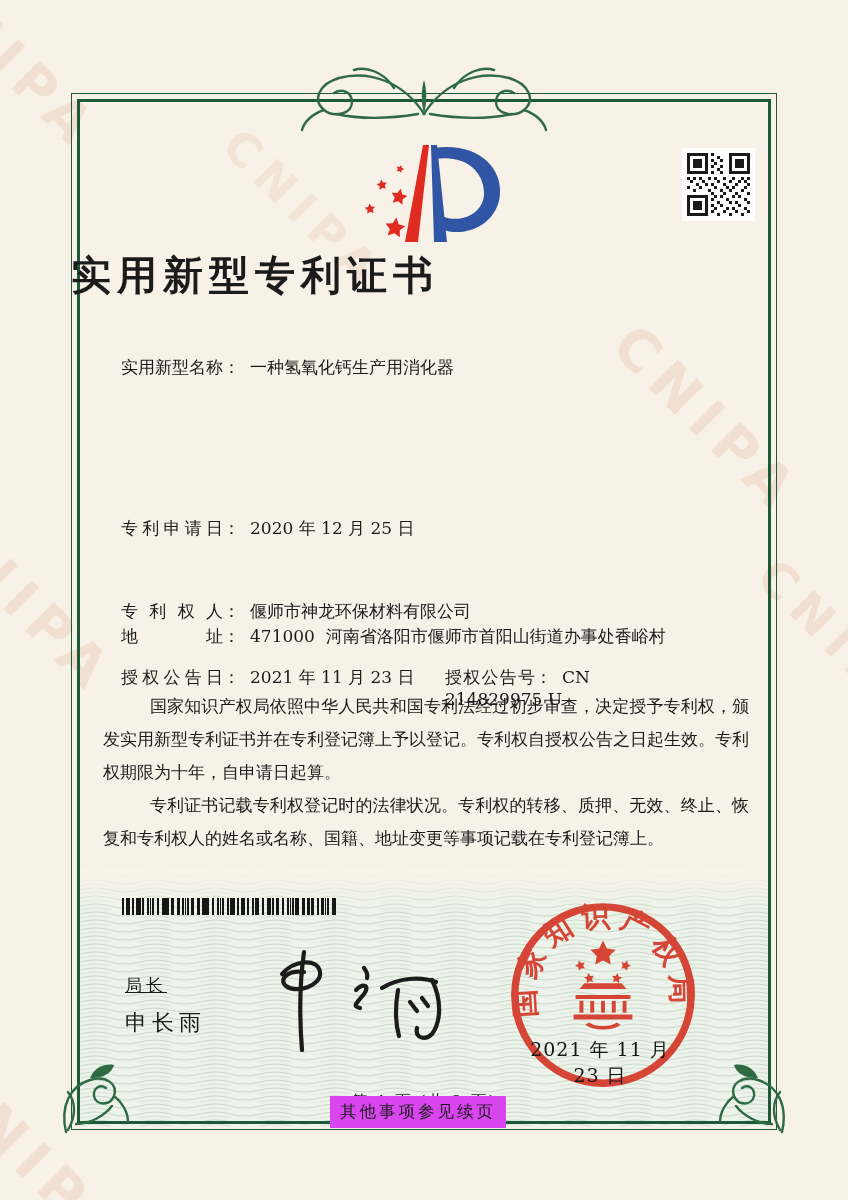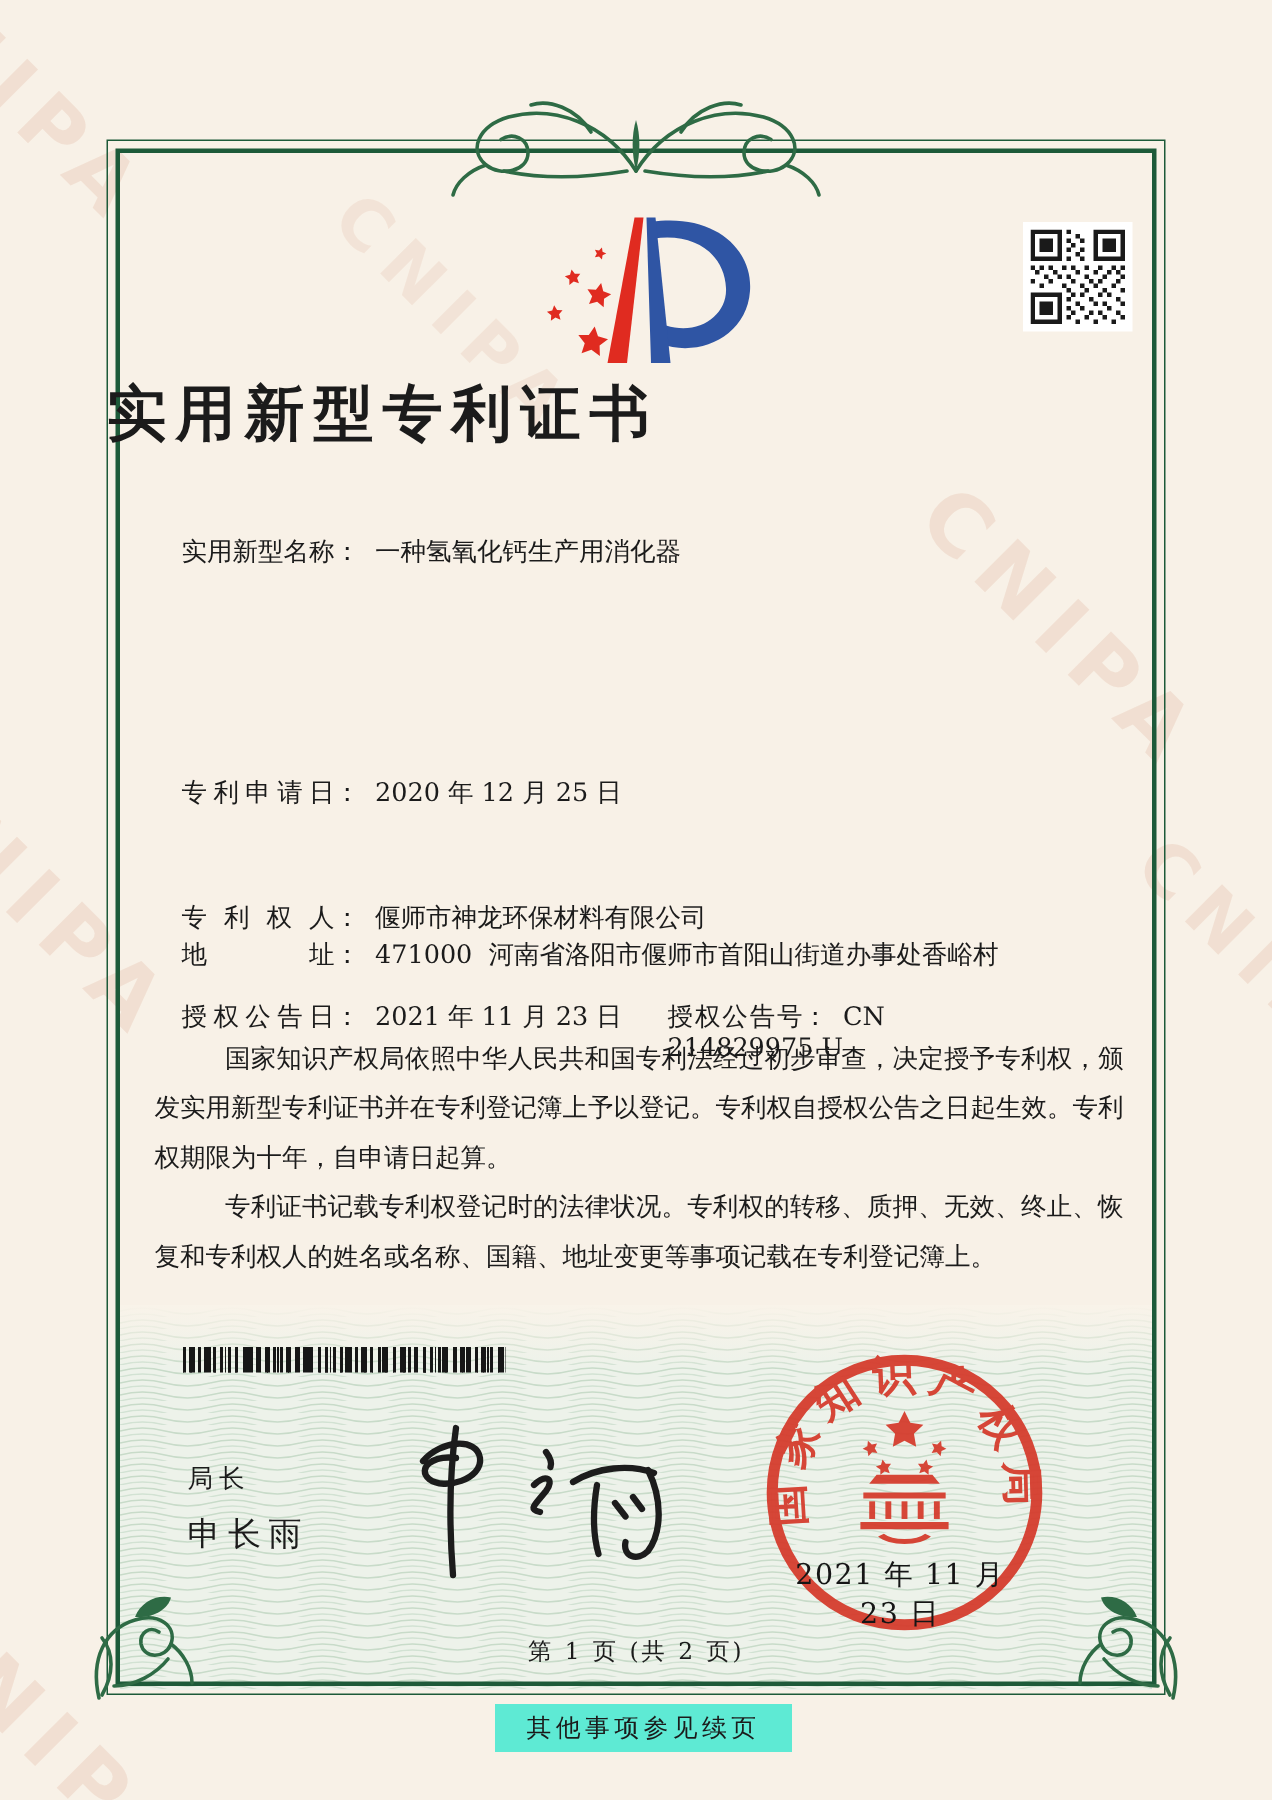--- a/index.html
+++ b/index.html
@@ -52,7 +52,7 @@
       repeating-linear-gradient(90deg,#161616 0 2px,transparent 2px 5px),
       repeating-linear-gradient(90deg,#161616 0 1px,transparent 1px 7px),
       repeating-linear-gradient(90deg,transparent 0 4px,#161616 4px 6px,transparent 6px 13px);}
-  .signer-title{position:absolute;left:125px;top:974px;z-index:4;font-size:17px;letter-spacing:4px;}
+  .signer-title{position:absolute;left:125px;top:974px;z-index:4;font-size:17px;letter-spacing:4px;text-decoration:underline;}
   .signer-name{position:absolute;left:125px;top:1008px;z-index:4;font-size:22px;letter-spacing:5px;}
   .signature{position:absolute;left:252px;top:946px;z-index:4;}
   .seal{position:absolute;left:505px;top:897px;z-index:4;opacity:.93;}

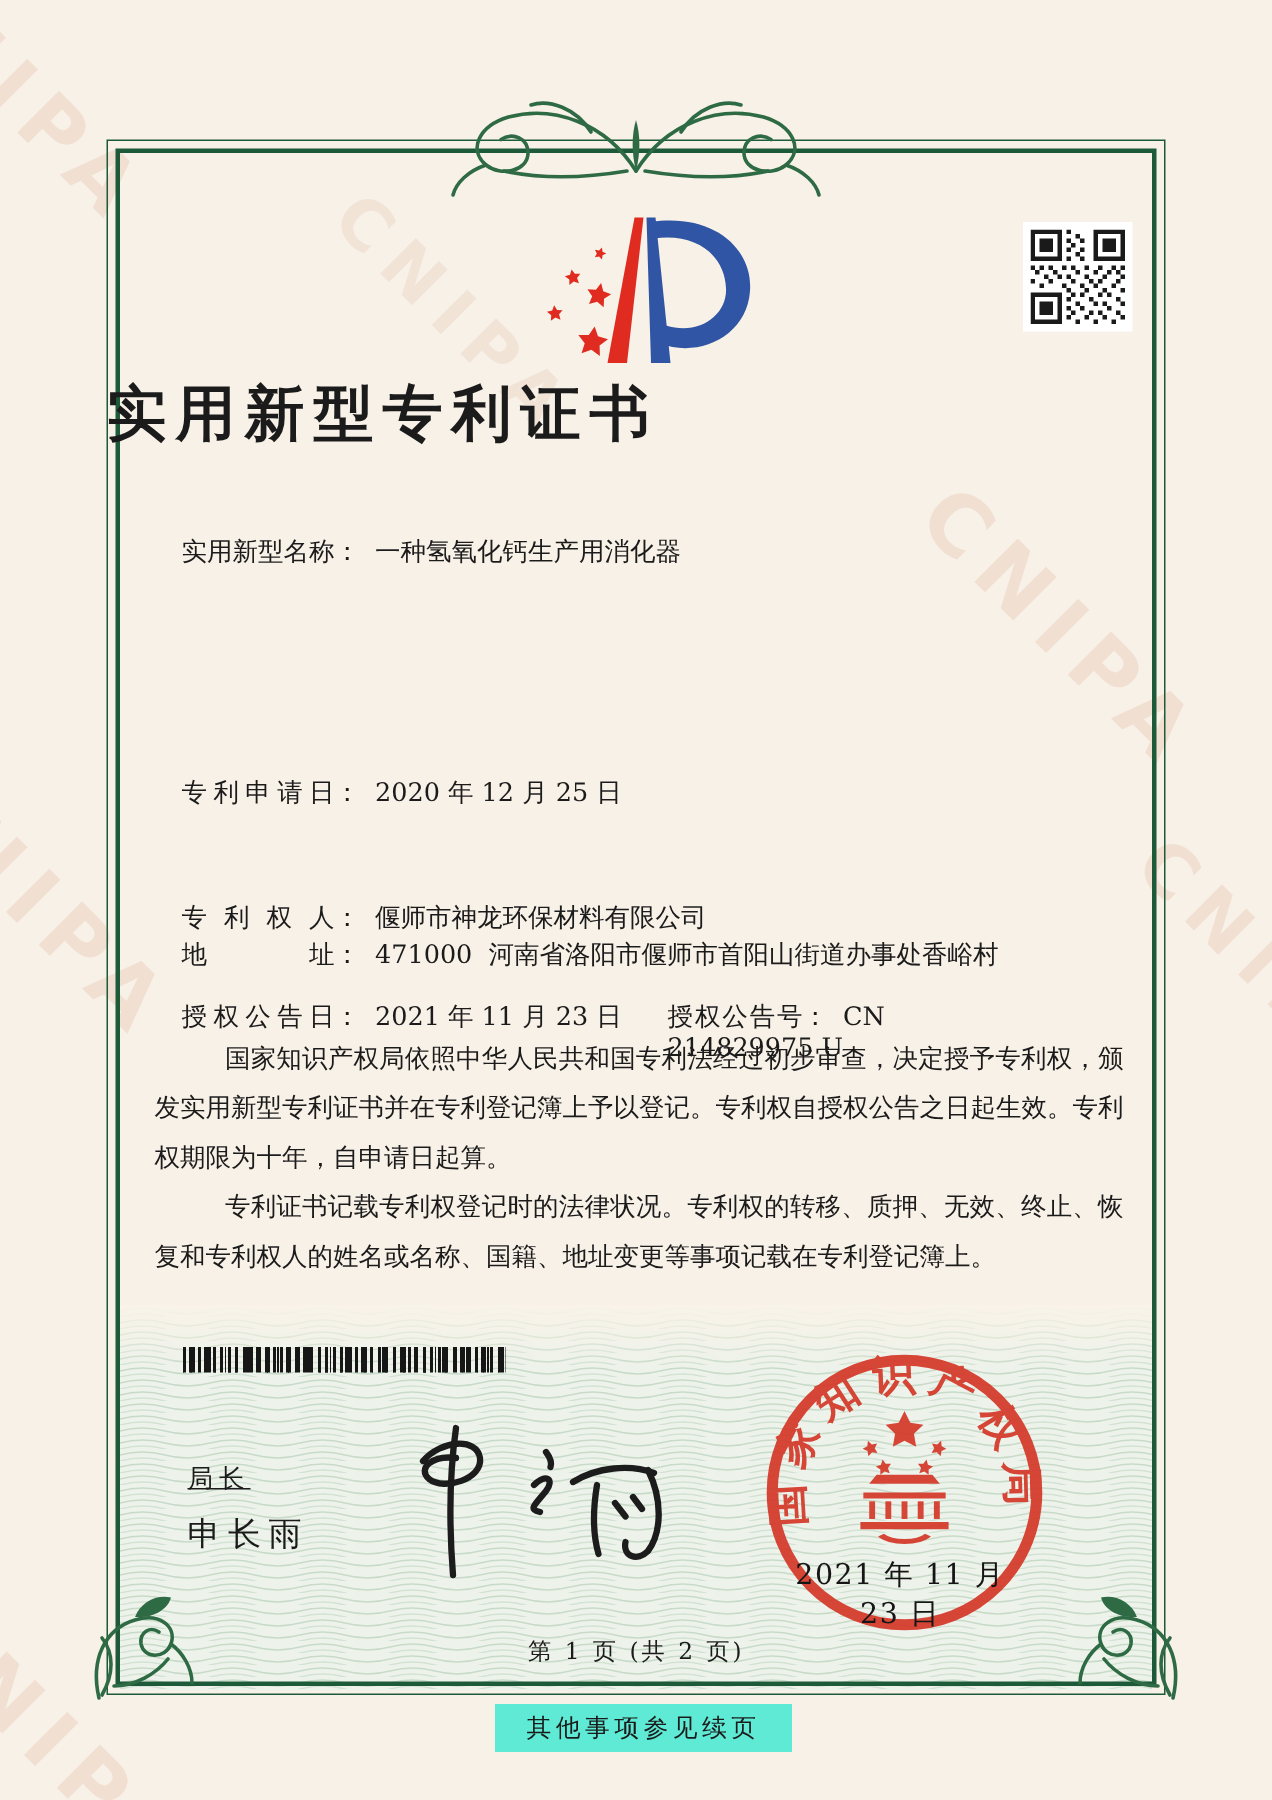--- a/index.html
+++ b/index.html
@@ -61,8 +61,8 @@
   .seal-date{position:absolute;left:515px;top:1037px;width:170px;z-index:5;
     text-align:center;font-size:19px;letter-spacing:1px;color:#151515;}
   .page-info{position:absolute;left:352px;top:1091px;z-index:4;font-size:15.5px;letter-spacing:2px;}
-  .continuation{position:absolute;left:330px;top:1136px;z-index:4;background:#5eead4;
-    padding:5px 21px;font-size:16.5px;letter-spacing:3px;}
+  .continuation{position:absolute;left:330px;top:1096px;z-index:4;background:#d946ef;
+    padding:5px 10px;font-size:16.5px;letter-spacing:3px;}
 </style>
 </head>
 <body>

